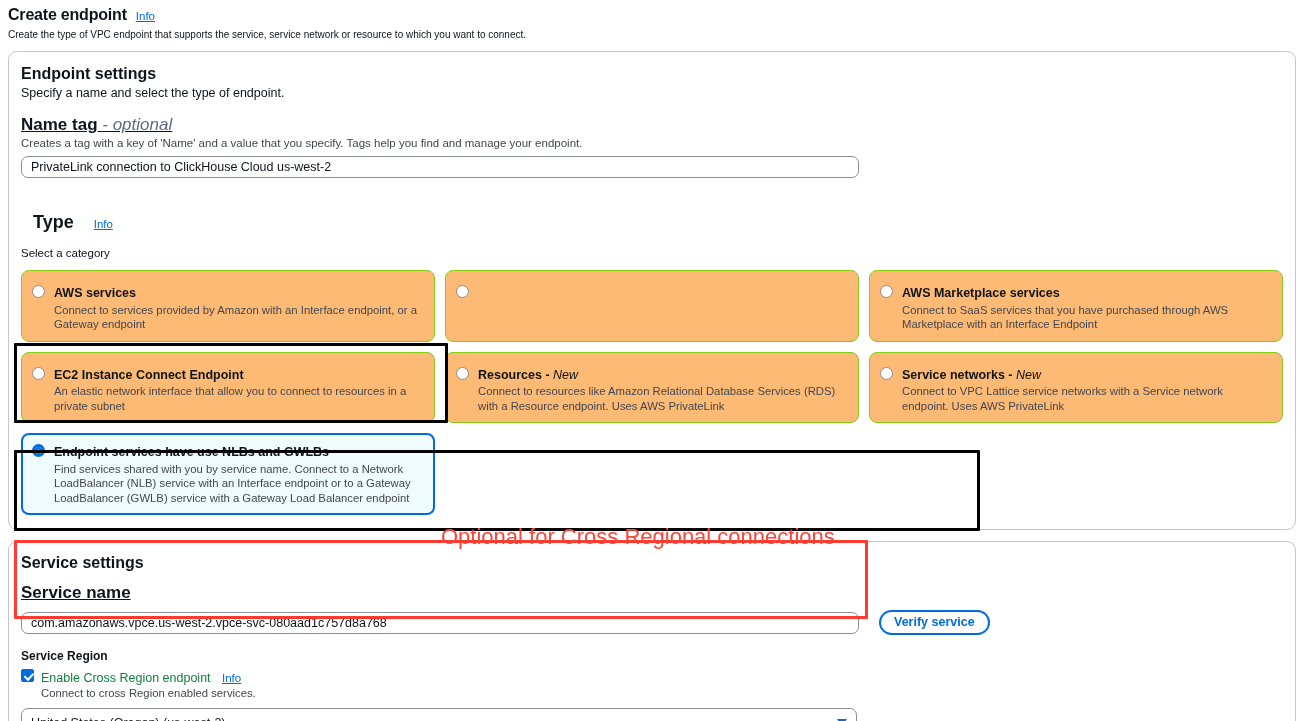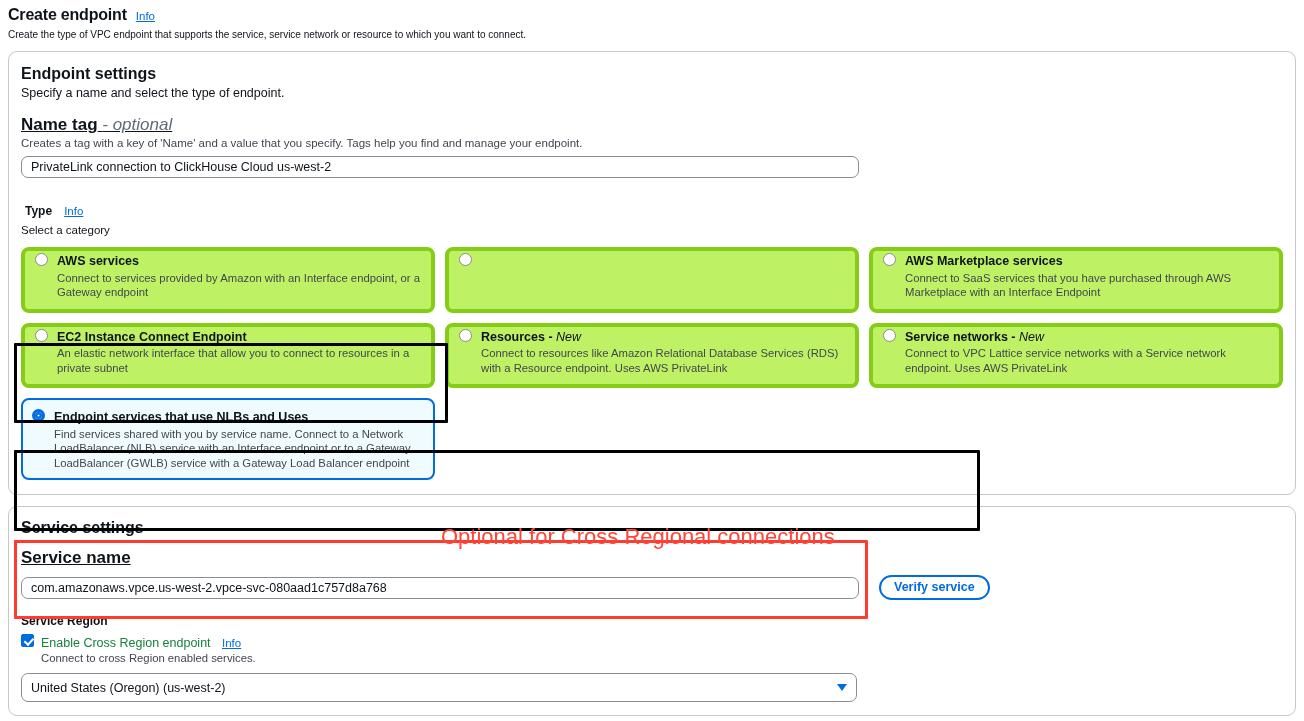--- a/index.html
+++ b/index.html
@@ -65,7 +65,7 @@
   .section-head {
     display: flex; align-items: baseline; gap: 8px; margin-top: 22px;
   }
-  .section-head h3 { font-size: 12px; font-weight: 700; margin: 4px; }
+  .section-head h3 { font-size: 18px; font-weight: 700; margin: 12px; }
   .section-sub { font-size: 11.5px; color: #0f141a; margin-top: 2px; }
 
   

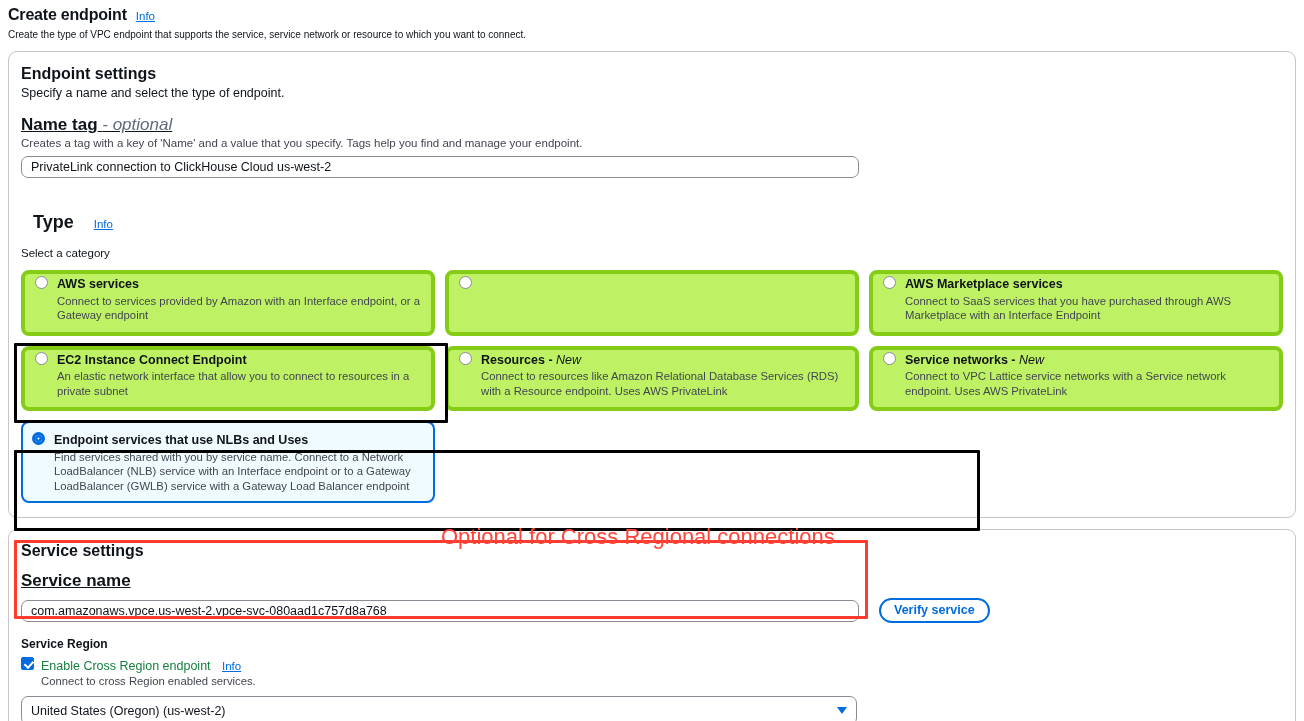--- a/index.html
+++ b/index.html
@@ -76,10 +76,10 @@
     margin-top: 11px;
   }
   .rcard {
-    border: 4px solid #84cc16;
+    border: 1px solid #84cc16;
     border-radius: 8px;
-    background: #bef264;
-    padding: 0 10px 9px 10px;
+    background: #fdba74;
+    padding: 12px 10px 9px 10px;
     display: flex; gap: 9px;
     cursor: pointer;
     min-height: 52px;

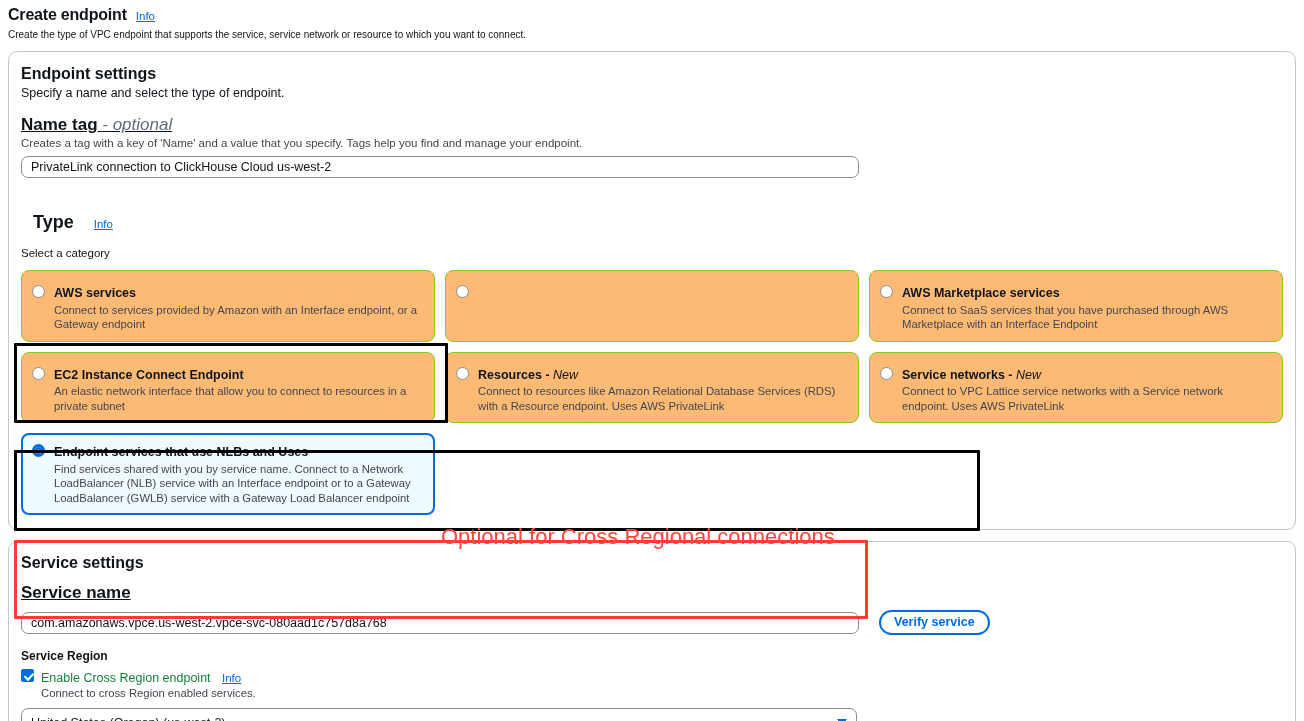--- a/index.html
+++ b/index.html
@@ -263,7 +263,7 @@
       <div class="rcard selected">
         <span class="radio on"></span>
         <span>
-          <span class="rcard-title">Endpoint services that use NLBs and Uses</span>
+          <span class="rcard-title">Endpoint services have use NLBs and GWLBs</span>
           <div class="rcard-desc">Find services shared with you by service name. Connect to a Network LoadBalancer (NLB) service with an Interface endpoint or to a Gateway LoadBalancer (GWLB) service with a Gateway Load Balancer endpoint</div>
         </span>
       </div>

